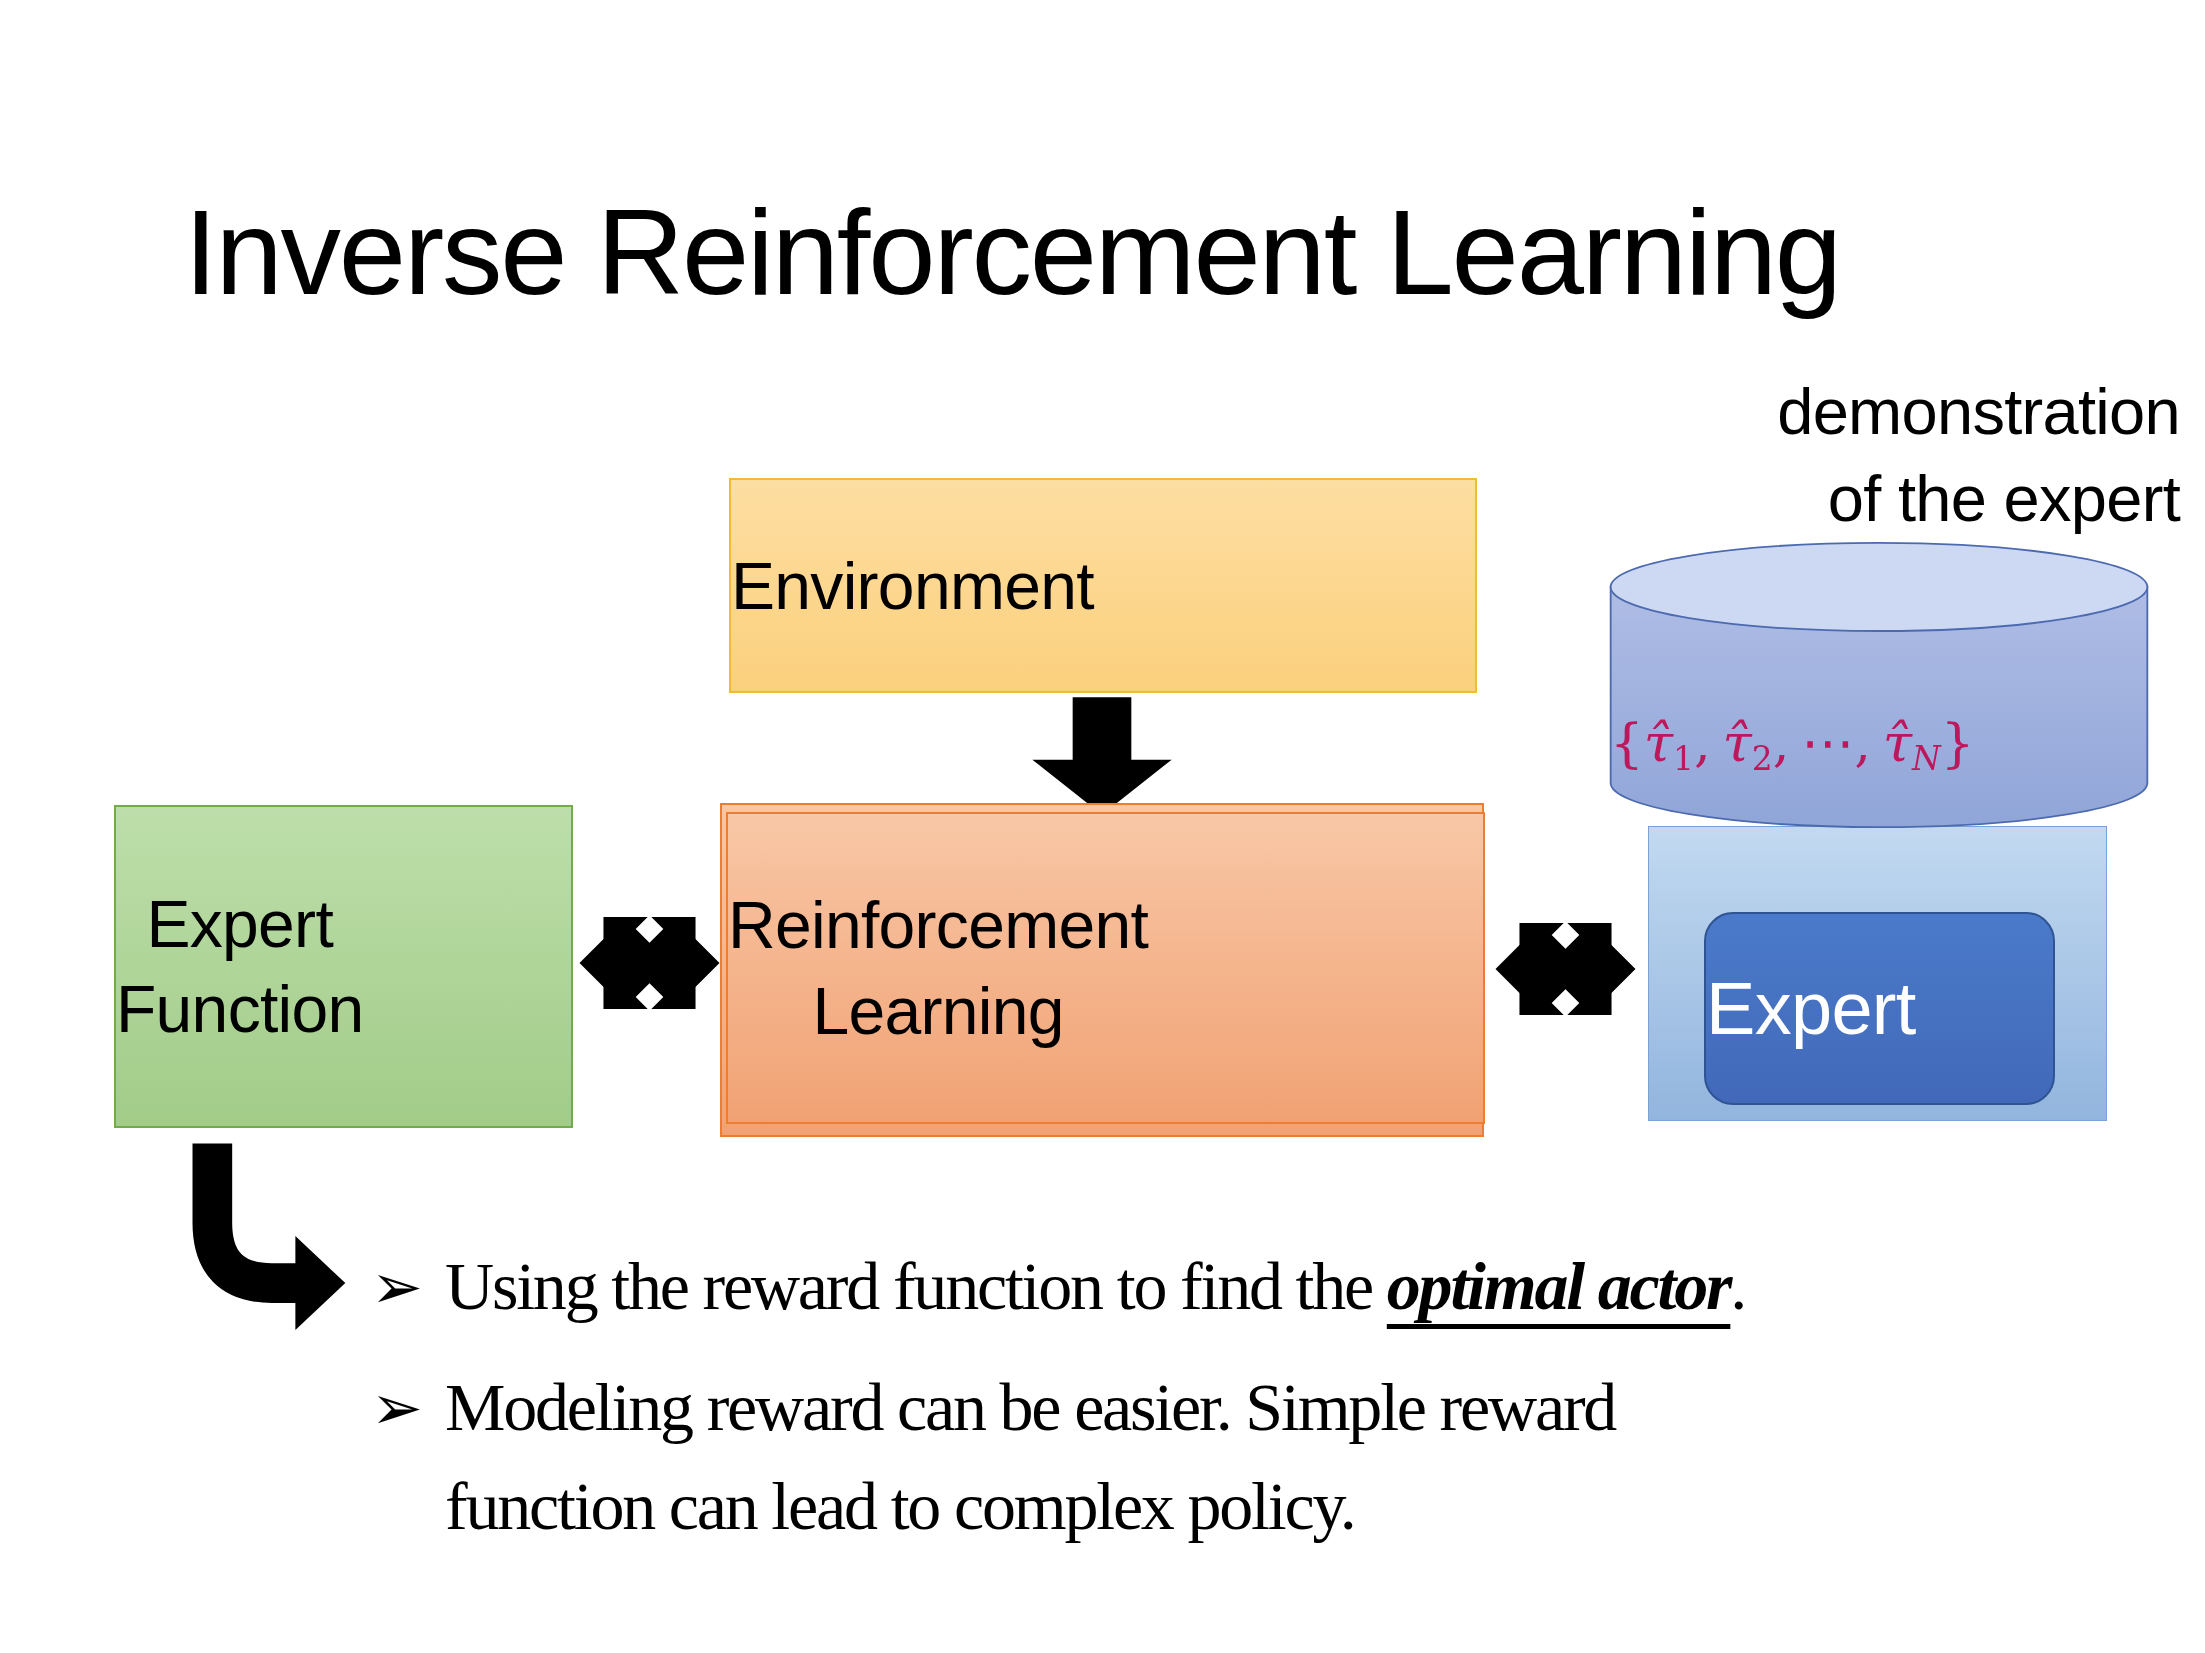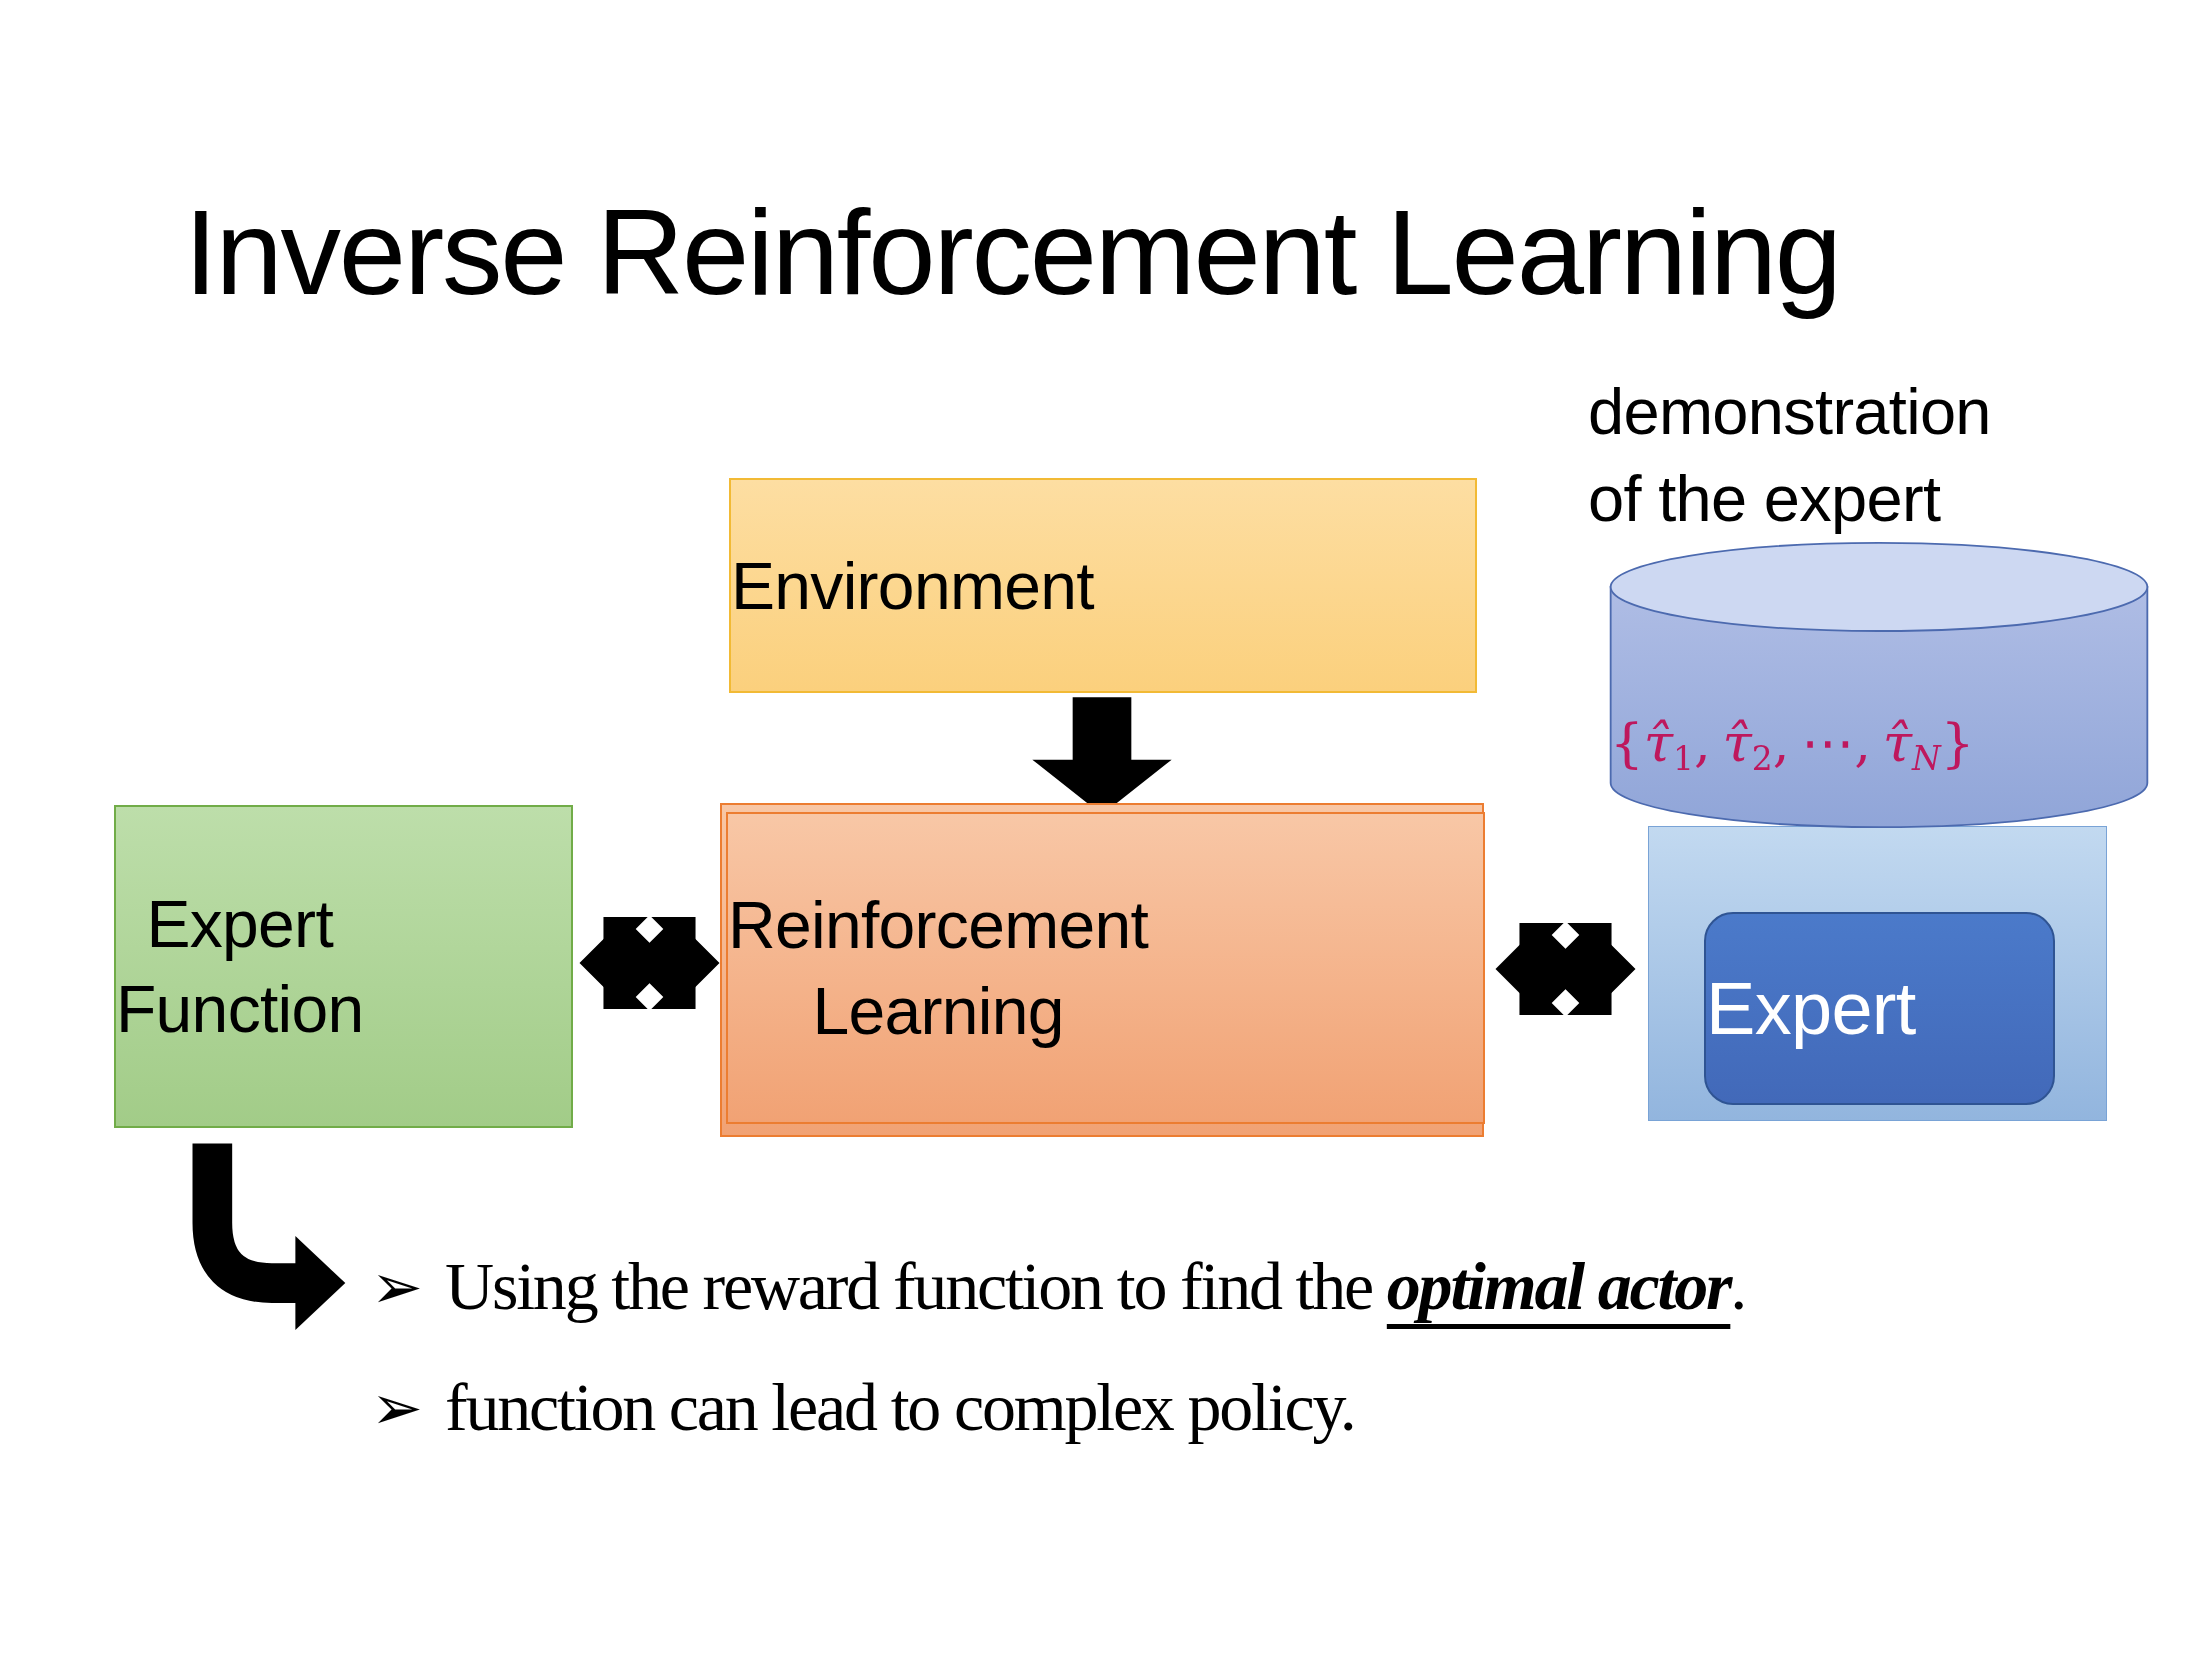--- a/index.html
+++ b/index.html
@@ -23,7 +23,7 @@
   #demo-label {
     left: 1588px; top: 368px; width: 592px;
     font-size: 65px; line-height: 87px;
-    text-align: left; letter-spacing: -0.7px;
+    text-align: right; letter-spacing: -0.7px;
   }
 
   

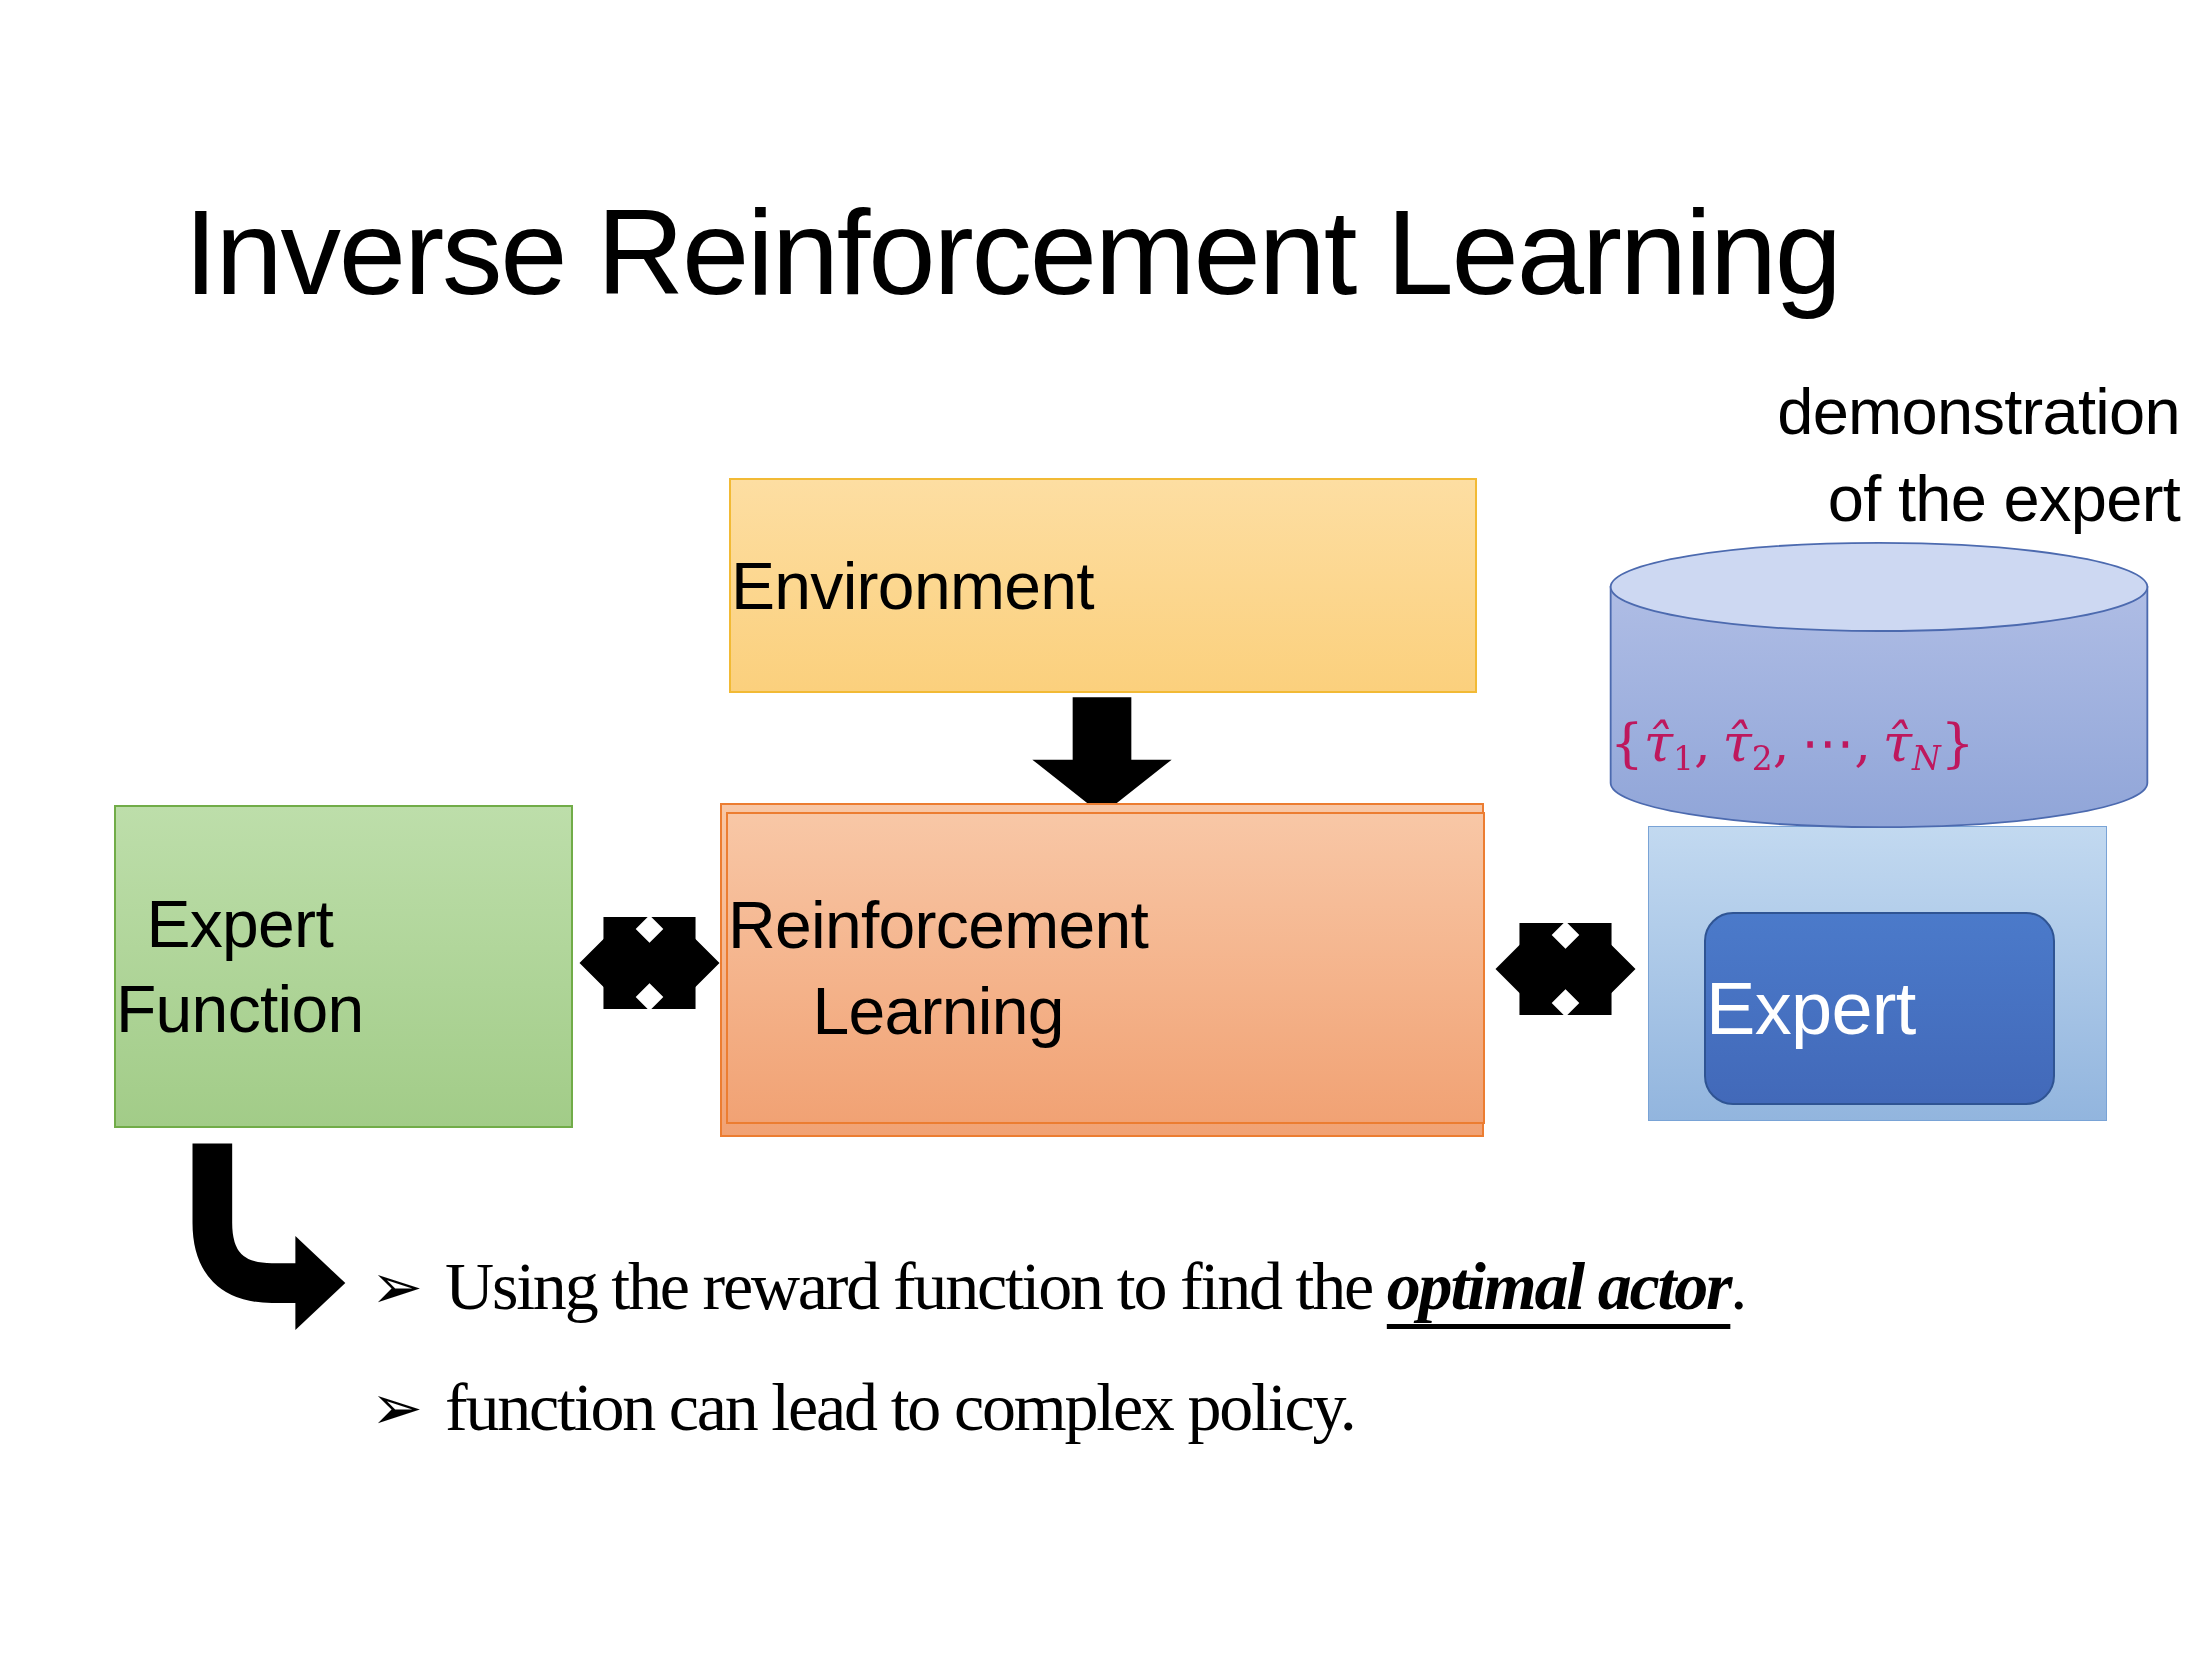--- a/index.html
+++ b/index.html
@@ -189,6 +189,7 @@
 <div class="abs bullet-row" id="bullet-2">
   <span class="bullet-marker">➢</span>
   <span class="bullet-text">
+    <span class="line">Modeling reward can be easier. Simple reward</span>
     <span class="line">function can lead to complex policy.</span>
   </span>
 </div>

